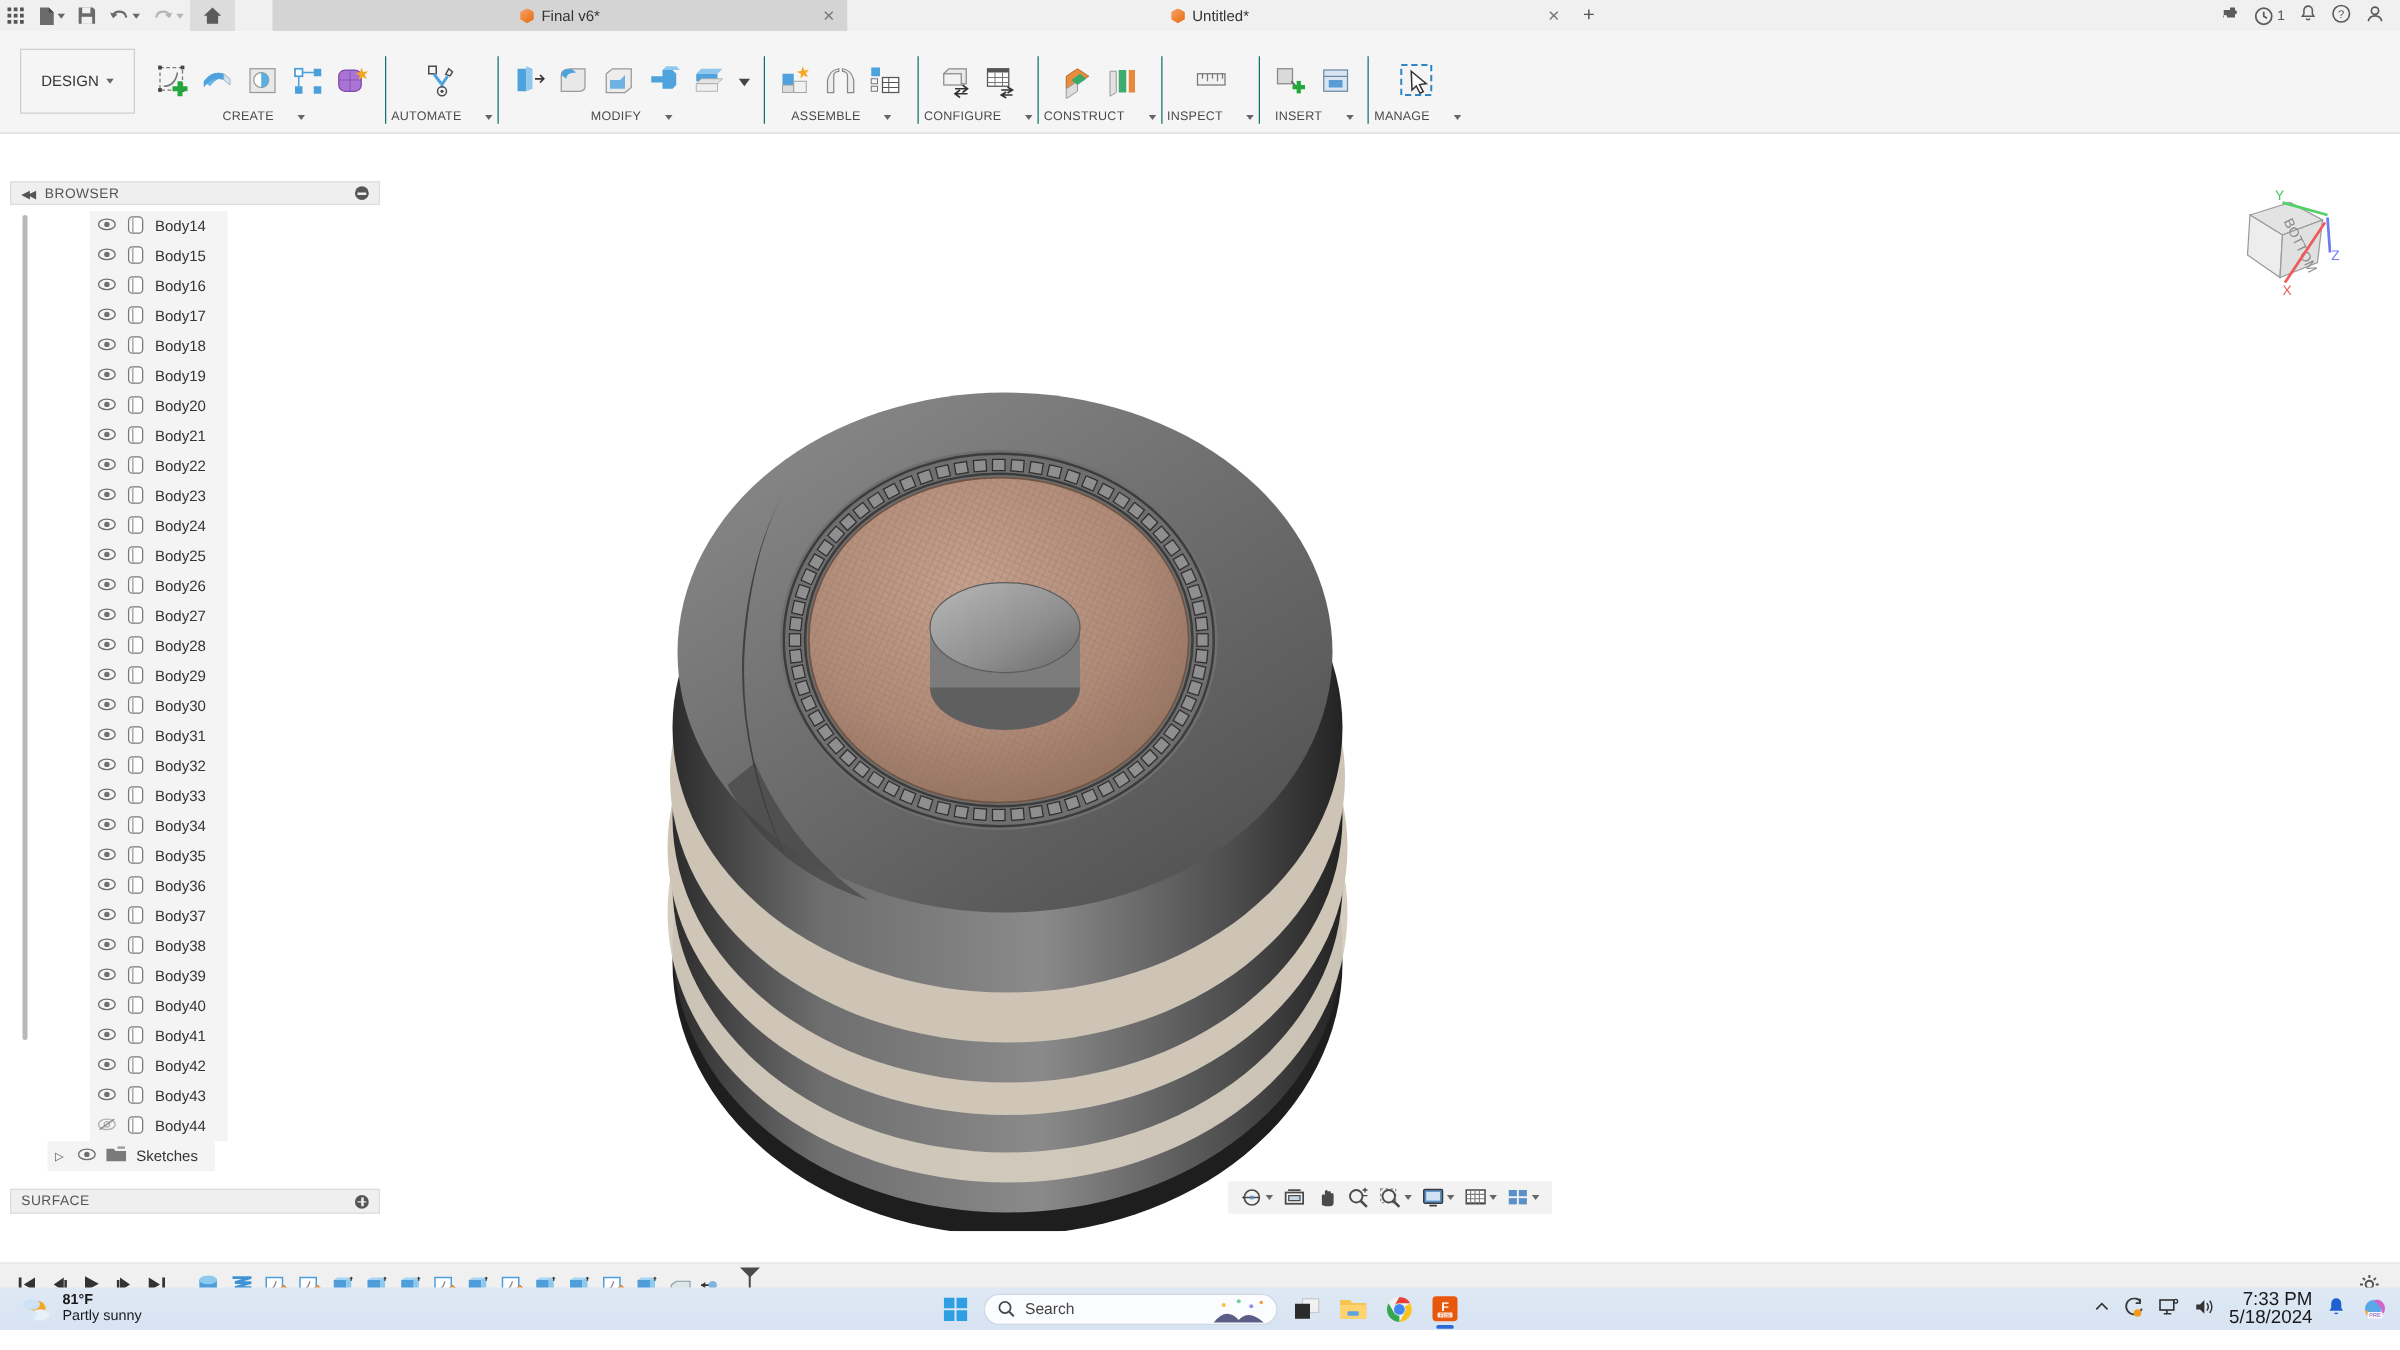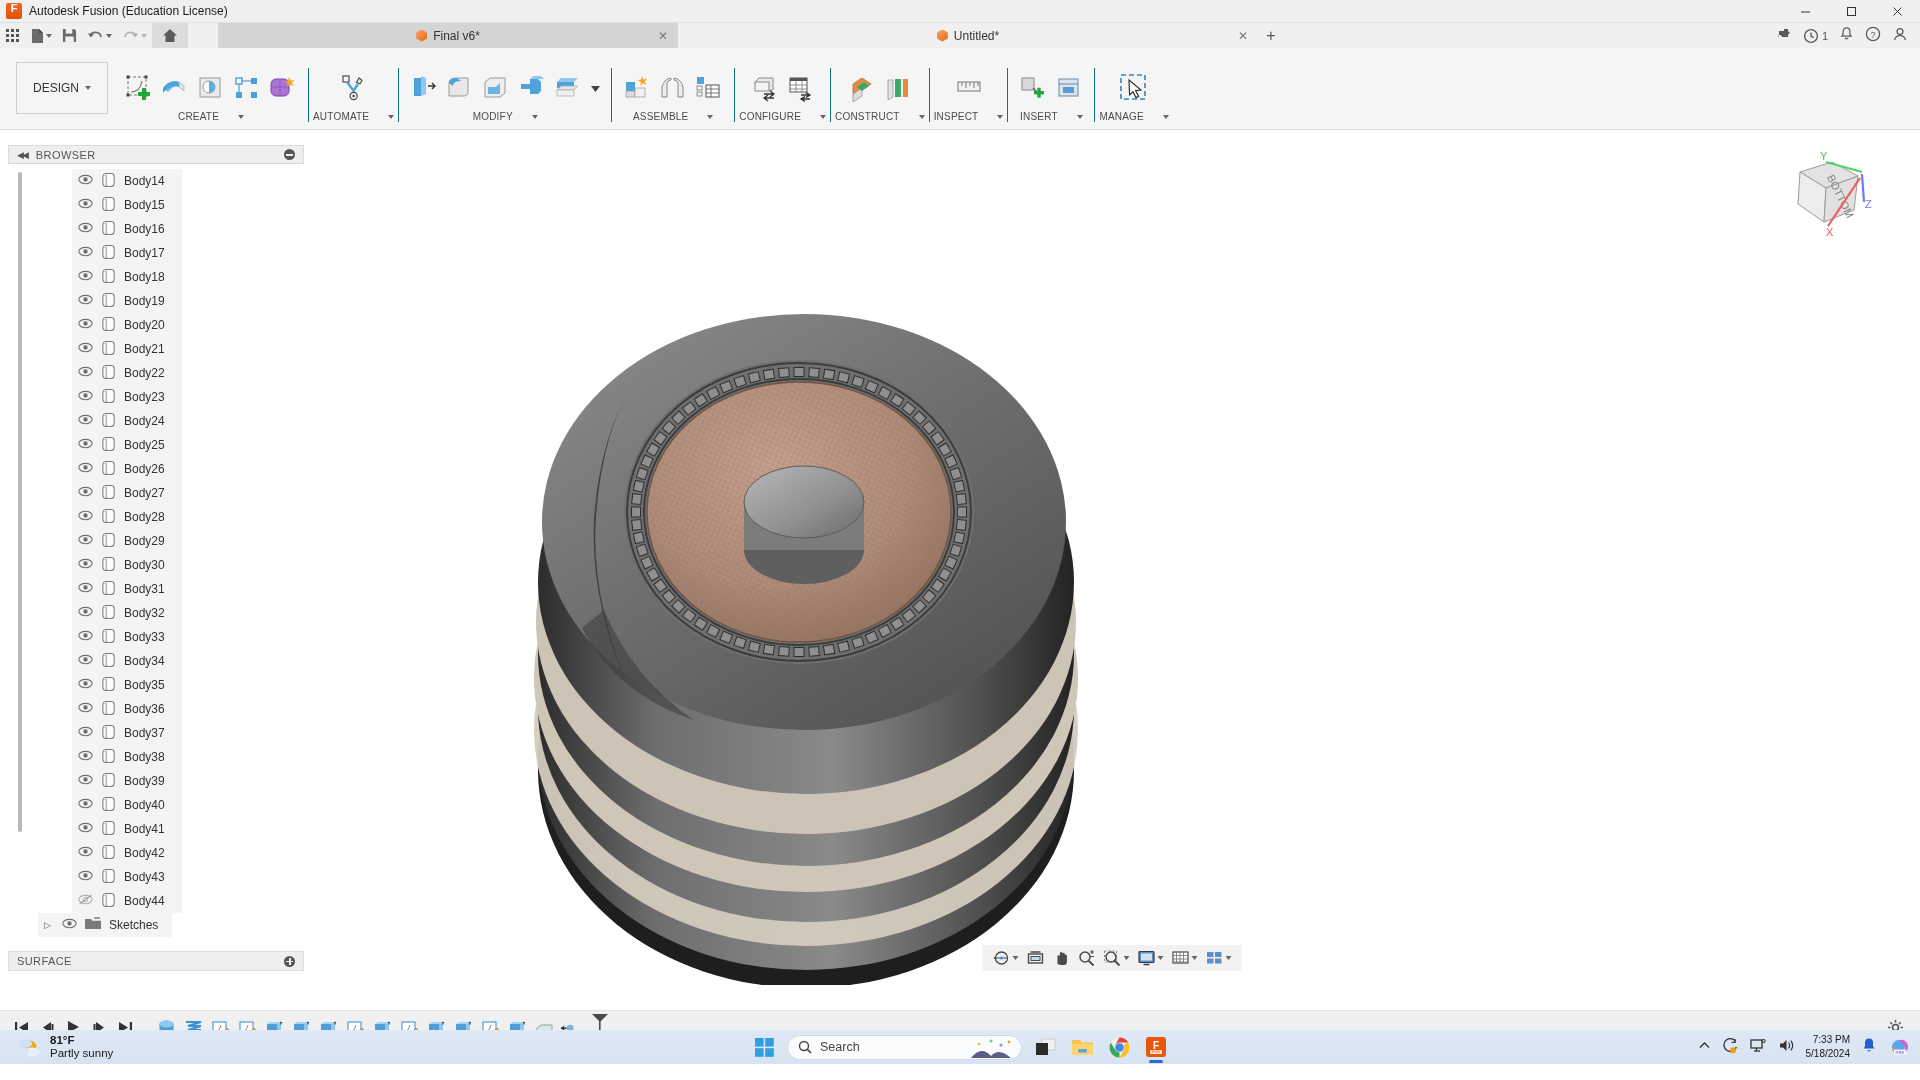--- a/index.html
+++ b/index.html
@@ -188,28 +188,6 @@
 
 <div class="app">
 
-  <div class="titlebar">
-    <div class="logo"></div>
-    <div class="title">Autodesk Fusion (Education License)</div>
-    <div class="win-controls">
-      <div class="win-btn">
-        <svg width="11" height="11" viewBox="0 0 11 11">
-            <line x1="1" y1="6" x2="10" y2="6" stroke="#333" stroke-width="1"></line>
-          </svg>
-      </div>
-      <div class="win-btn">
-        <svg width="11" height="11" viewBox="0 0 11 11">
-            <rect x="1.5" y="1.5" width="8" height="8" fill="none" stroke="#333" stroke-width="1"></rect>
-          </svg>
-      </div>
-      <div class="win-btn close">
-        <svg width="11" height="11" viewBox="0 0 11 11">
-            <line x1="1.5" y1="1.5" x2="9.5" y2="9.5" stroke="#333" stroke-width="1"></line>
-            <line x1="9.5" y1="1.5" x2="1.5" y2="9.5" stroke="#333" stroke-width="1"></line>
-          </svg>
-      </div>
-    </div>
-  </div>
 
   <div class="qat">
     <div class="qat-item">

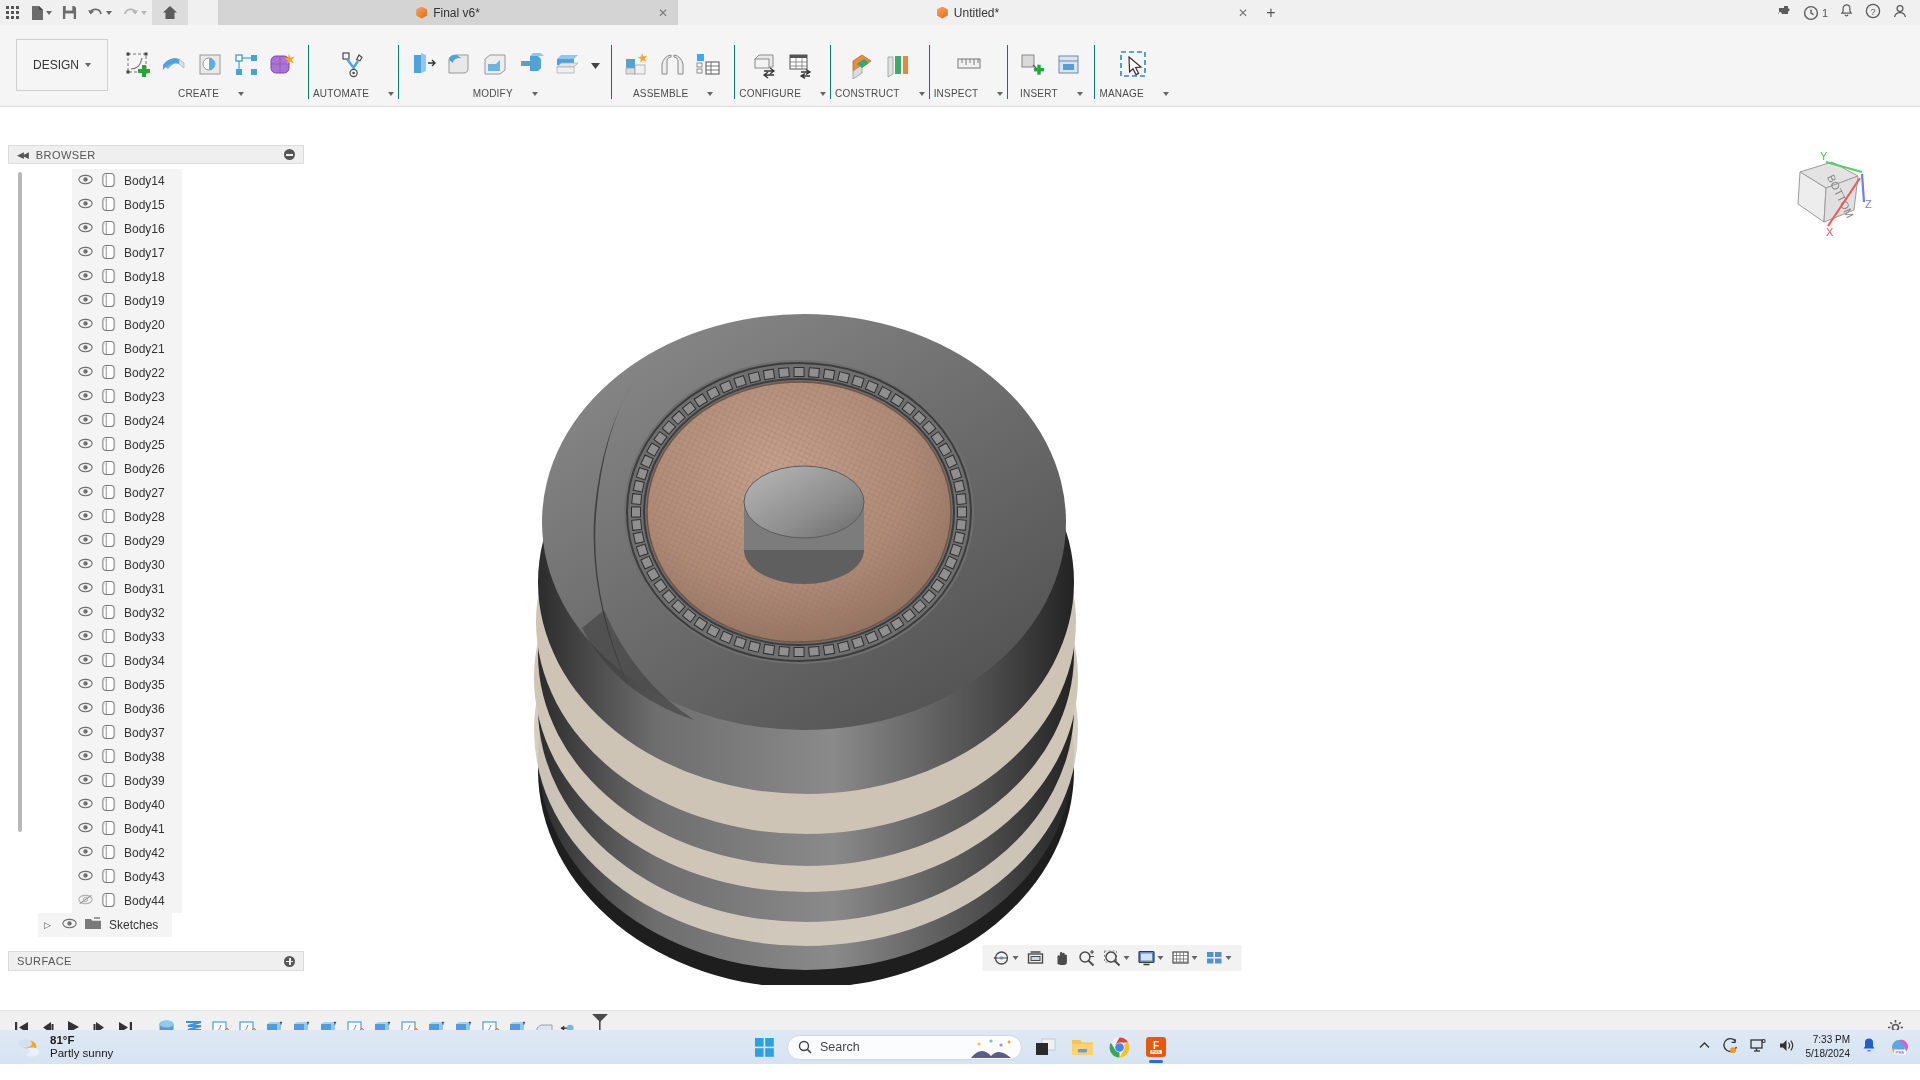--- a/index.html
+++ b/index.html
@@ -181,7 +181,7 @@
     background: #2b6bd6; border-radius: 2px;
   }
   .tray { position: absolute; right: 10px; display: flex; align-items: center; gap: 11px; }
-  .clock { text-align: right; line-height: 14px; font-size: 10px; }
+  .clock { text-align: right; line-height: 14px; font-size: 15px; }
 </style>
 </head>
 <body>

